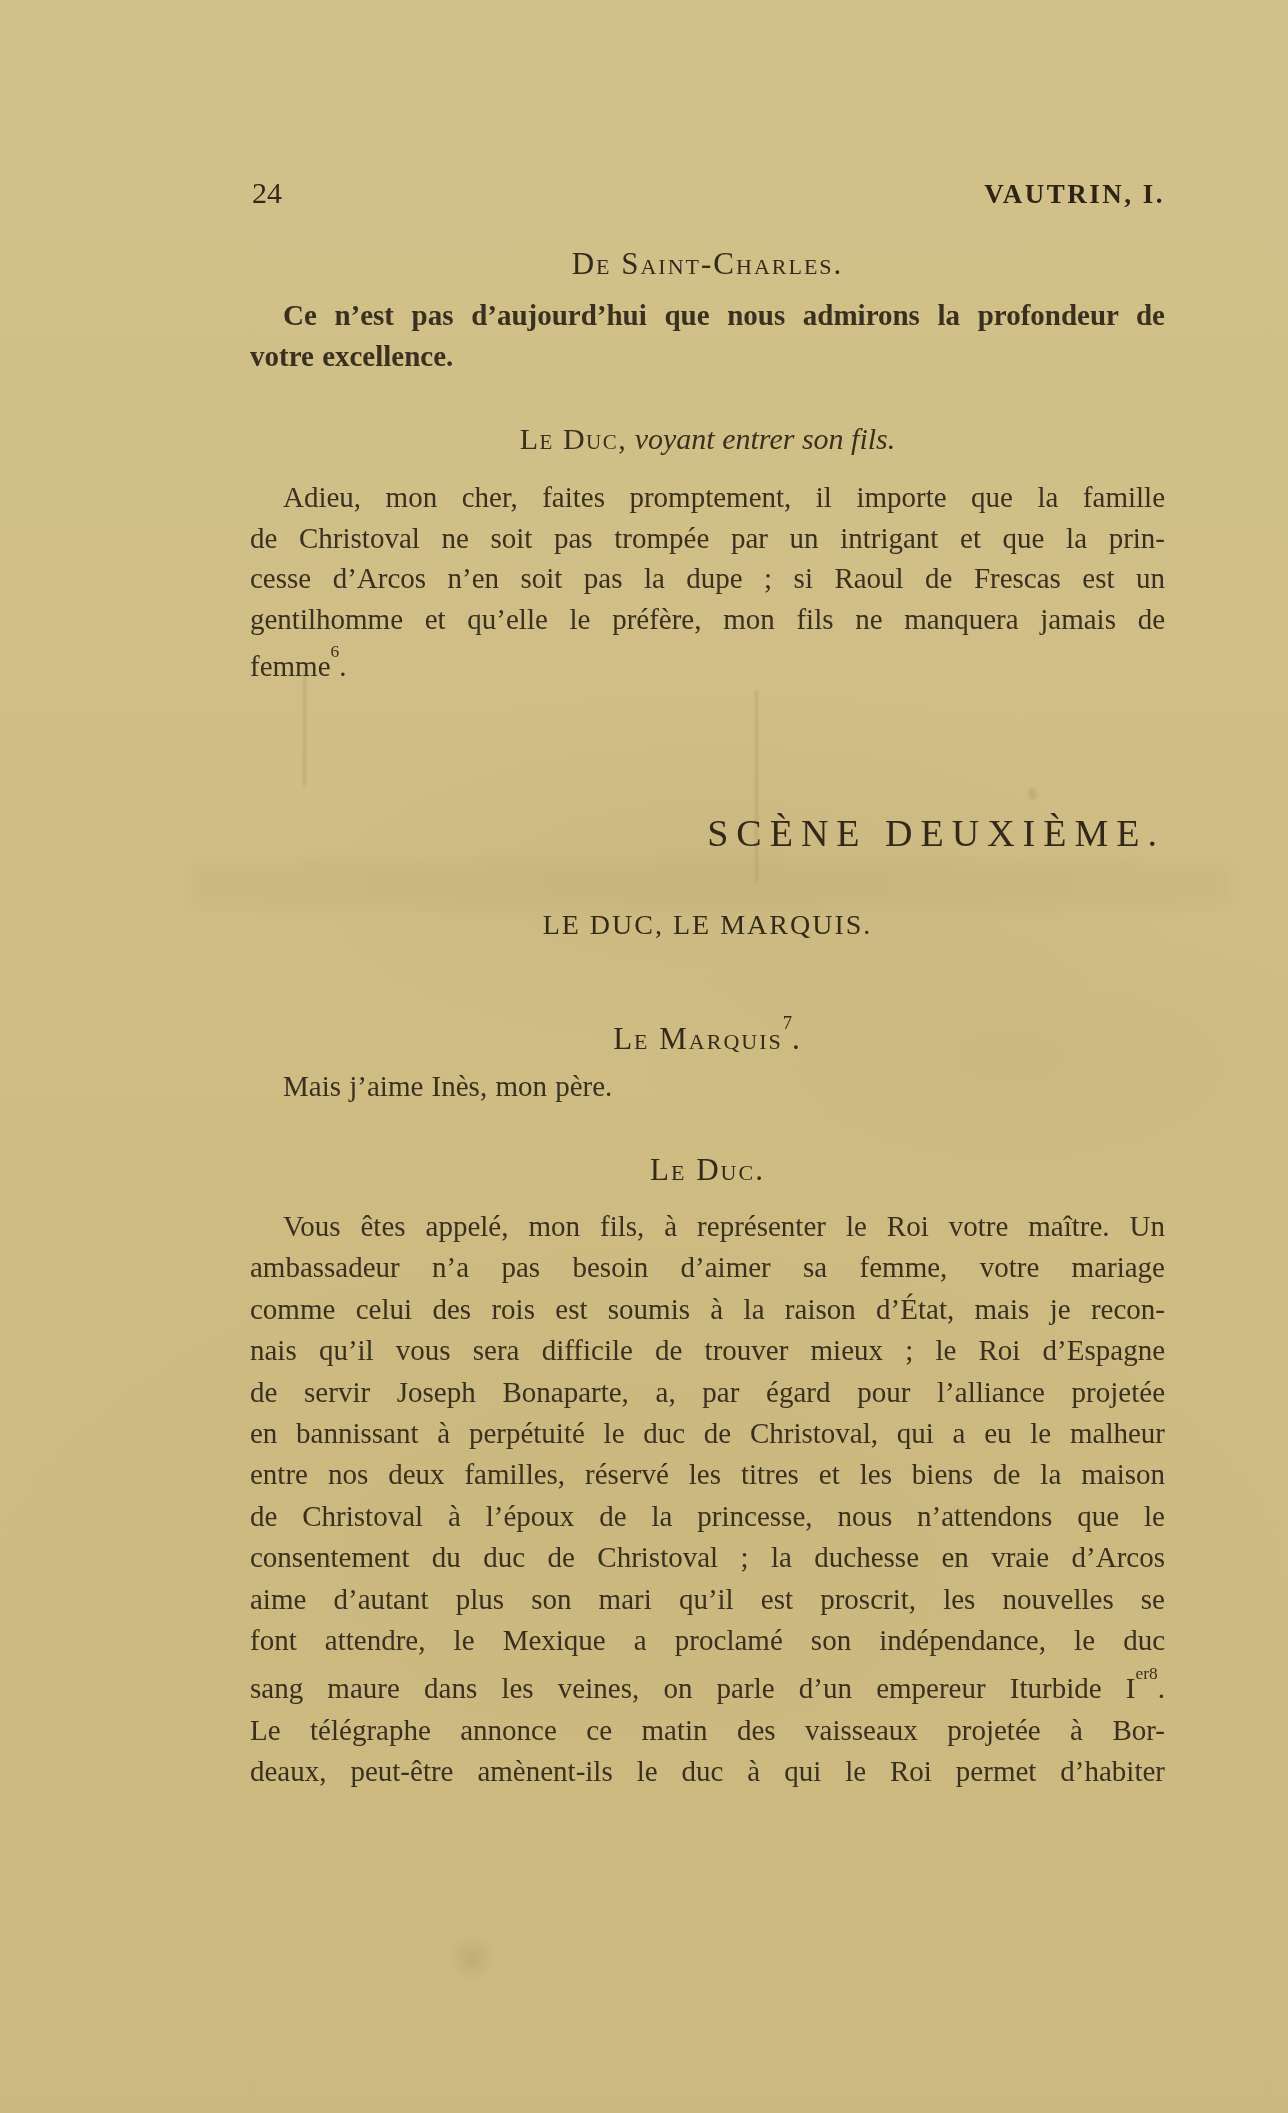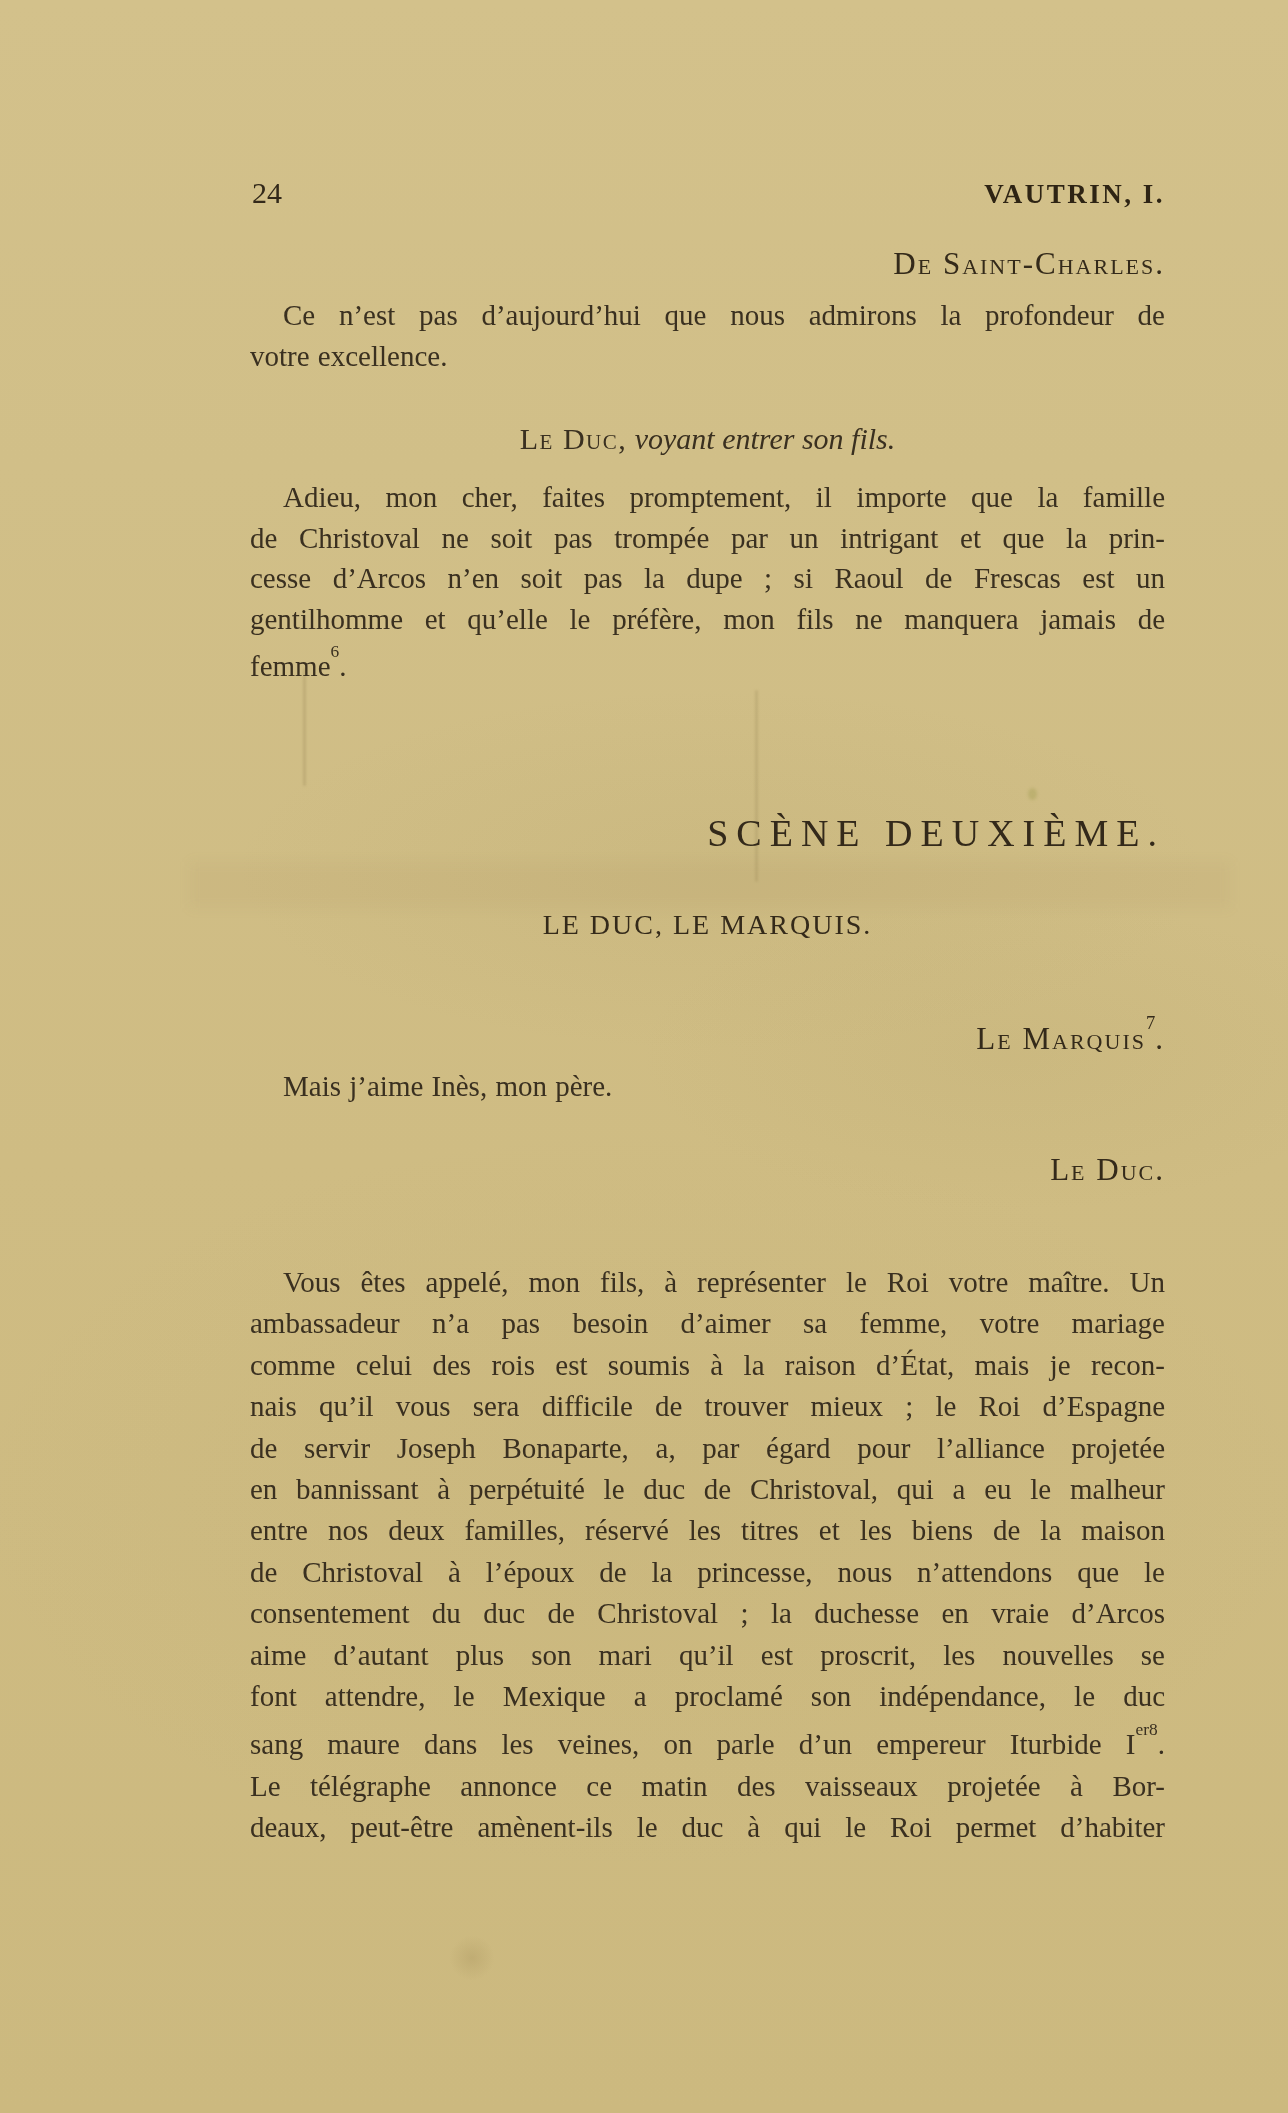--- a/index.html
+++ b/index.html
@@ -28,7 +28,7 @@
              letter-spacing:2.5px; color:#2e2414; padding-top:3px; }
 
   
-  .speaker { text-align:right; font-variant:small-caps; font-size:31px;
+  .speaker { text-align:center; font-variant:small-caps; font-size:31px;
              letter-spacing:2px; line-height:40px; color:#342a1a; }
 
   

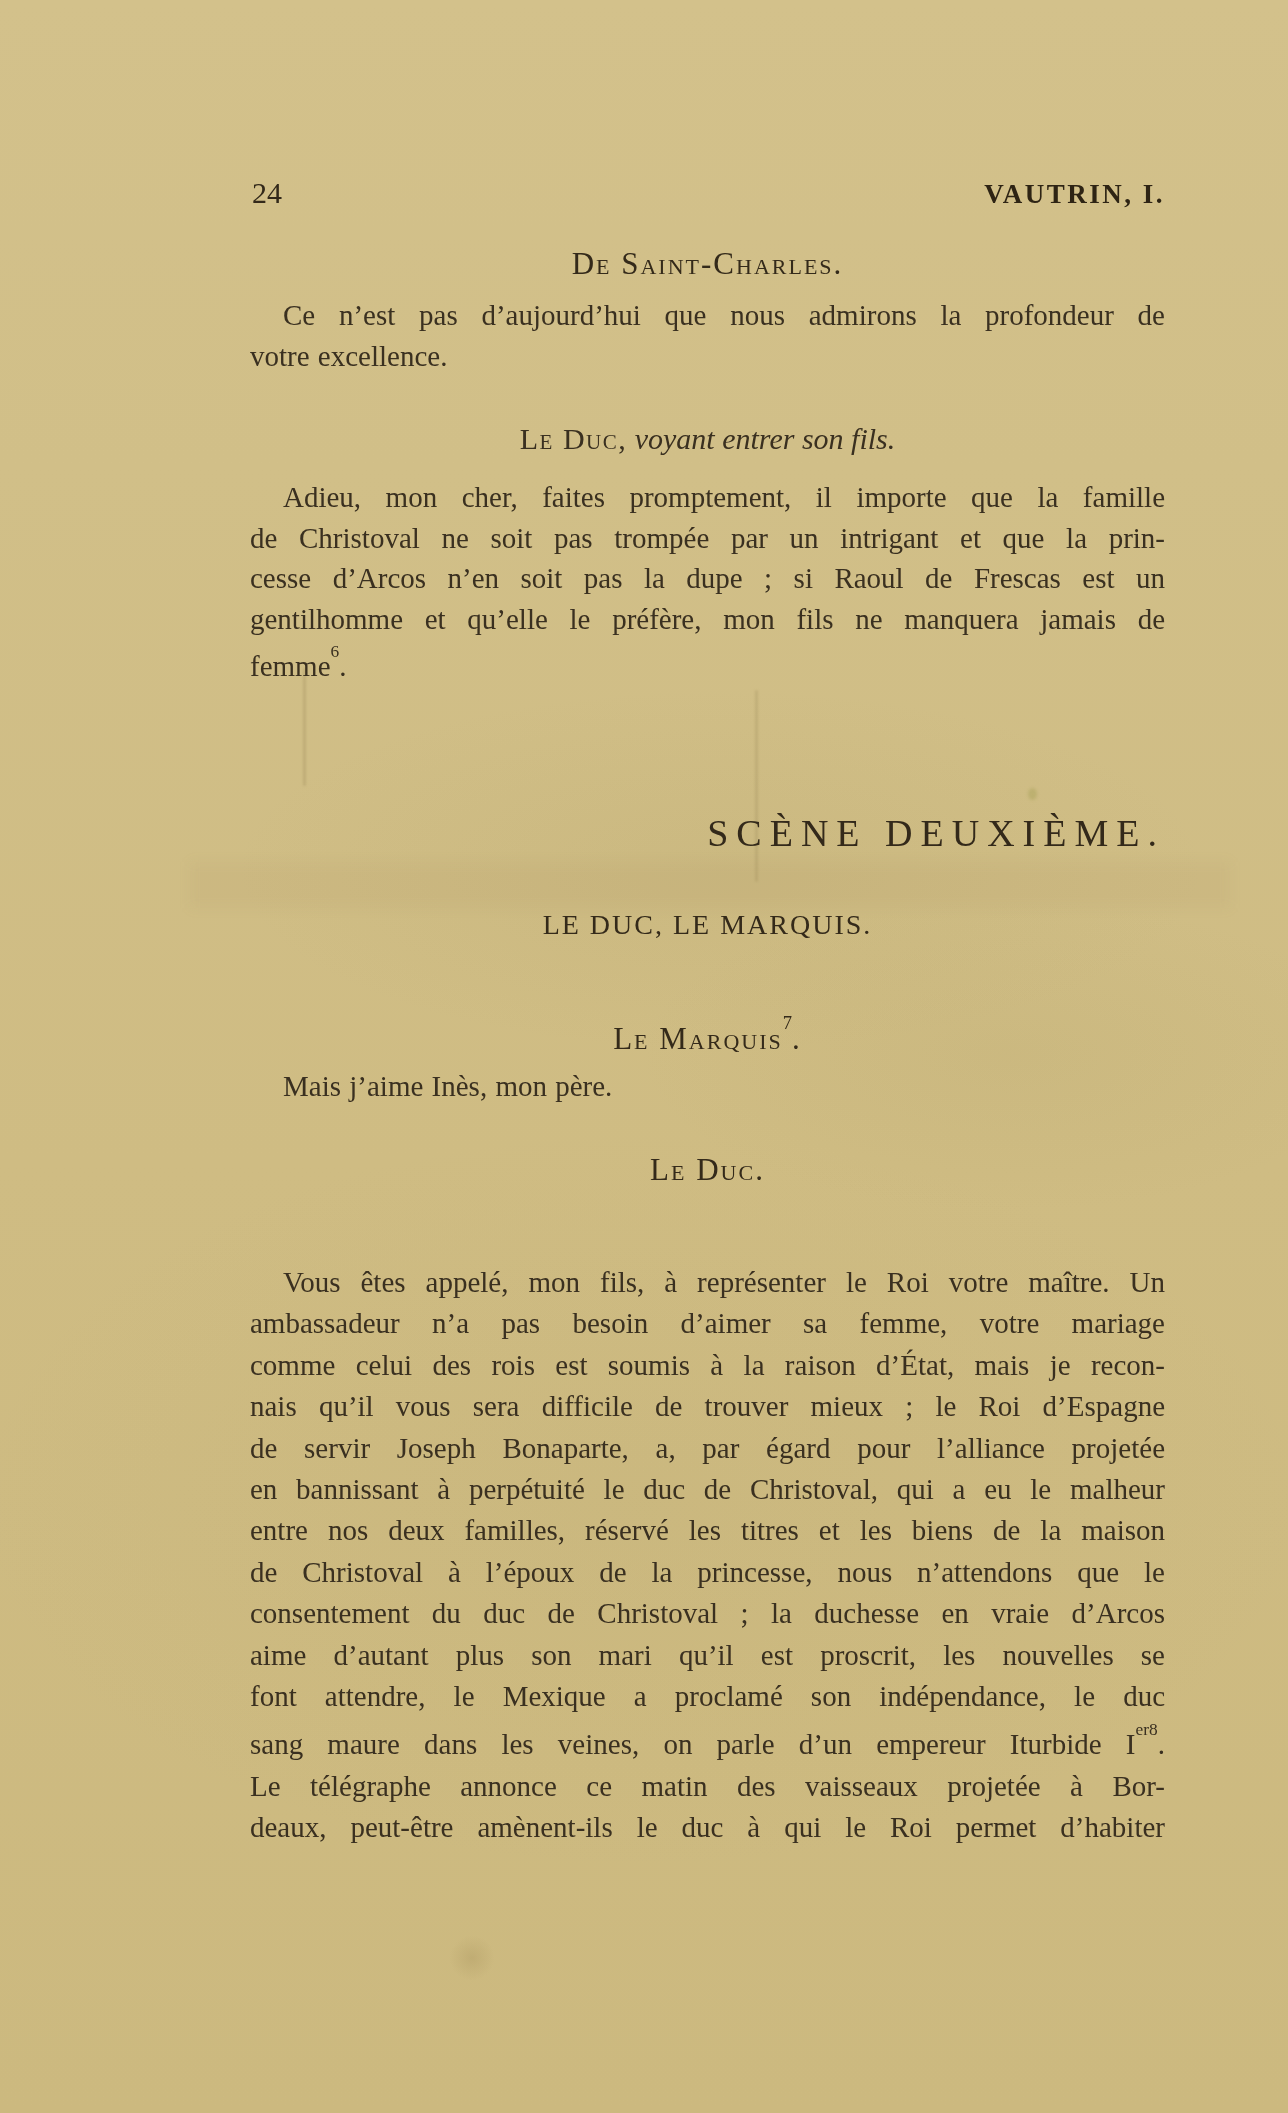--- a/index.html
+++ b/index.html
@@ -81,7 +81,7 @@
 
     <div class="abs speaker" style="top:244px;">De Saint-Charles.</div>
 
-    <div class="abs" style="top:295px;">
+    <div class="abs" style="top:295px;font-weight:bold;">
       <div class="line first">Ce n’est pas d’aujourd’hui que nous admirons la profondeur de</div>
       <div class="line endpara">votre excellence.</div>
     </div>

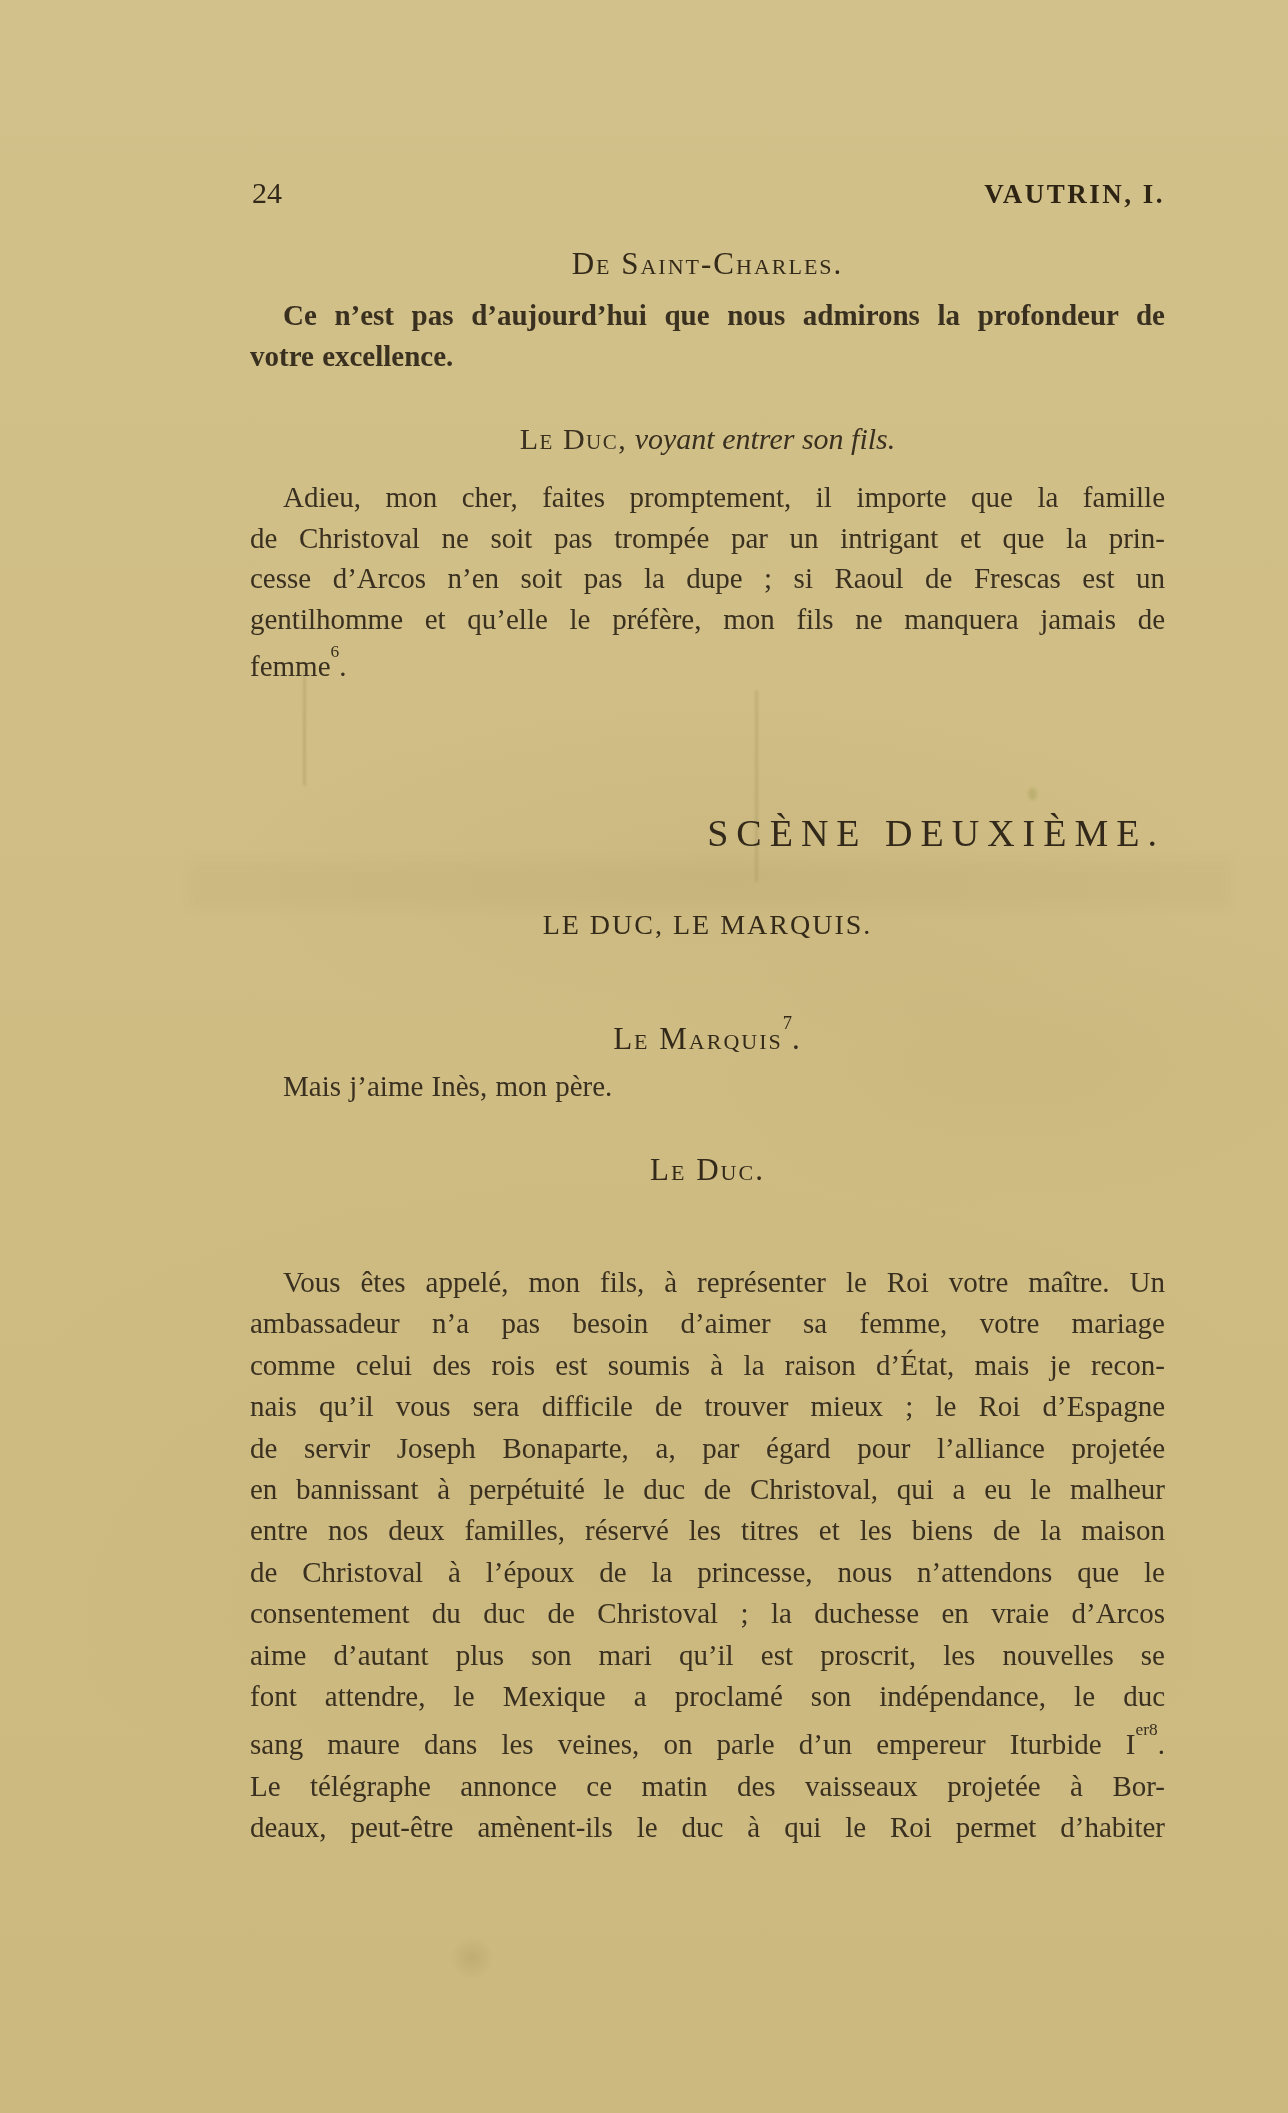--- a/index.html
+++ b/index.html
@@ -111,7 +111,7 @@
 
     <div class="abs speaker" style="top:1150px;">Le Duc.</div>
 
-    <div class="abs longpara" style="top:1262px;">
+    <div class="abs longpara" style="top:1206px;">
       <div class="line first">Vous êtes appelé, mon fils, à représenter le Roi votre maître. Un</div>
       <div class="line">ambassadeur n’a pas besoin d’aimer sa femme, votre mariage</div>
       <div class="line">comme celui des rois est soumis à la raison d’État, mais je recon-</div>

